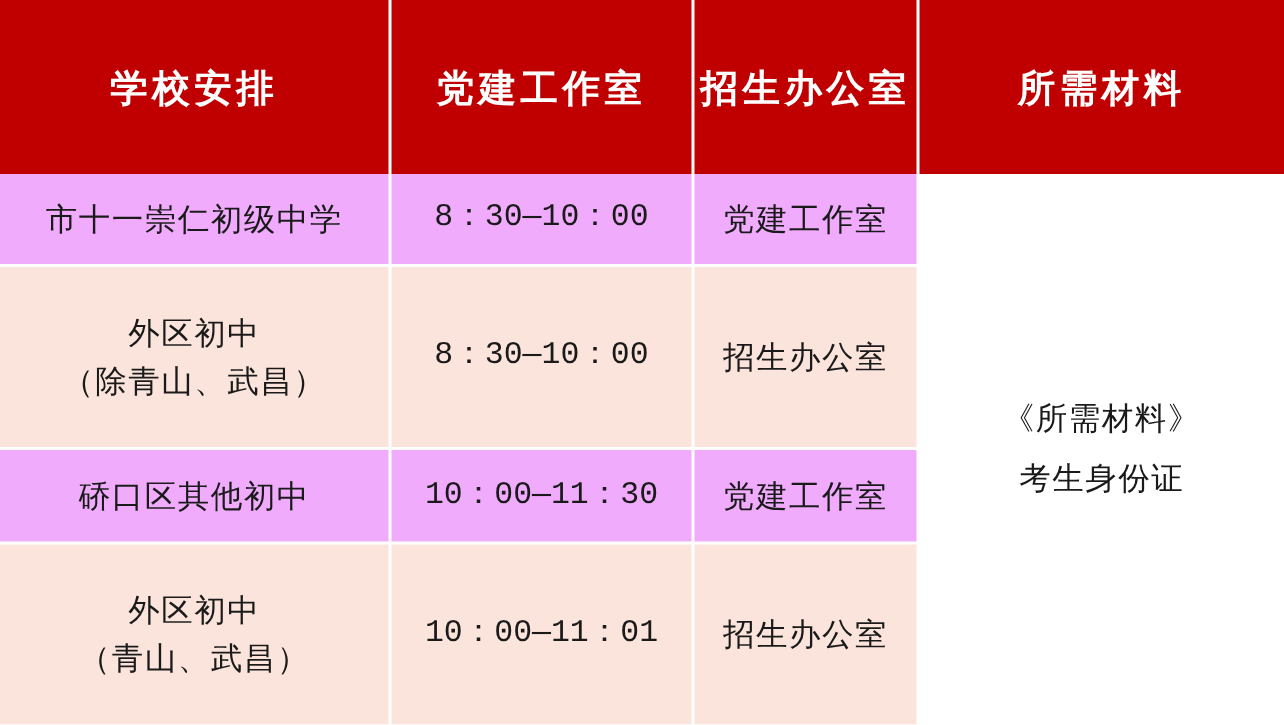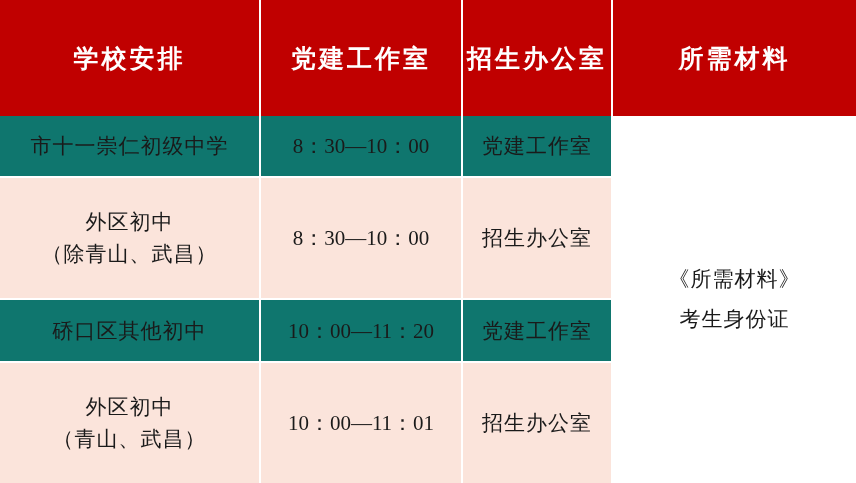--- a/index.html
+++ b/index.html
@@ -56,7 +56,7 @@
     border-bottom: none;
   }
   tbody td.shade-a { background: #fbe4db; }
-  tbody td.shade-b { background: #0f766e; }
+  tbody td.shade-b { background: #f0abfc; }
   tbody td.materials {
     background: #ffffff;
     border-right: none;

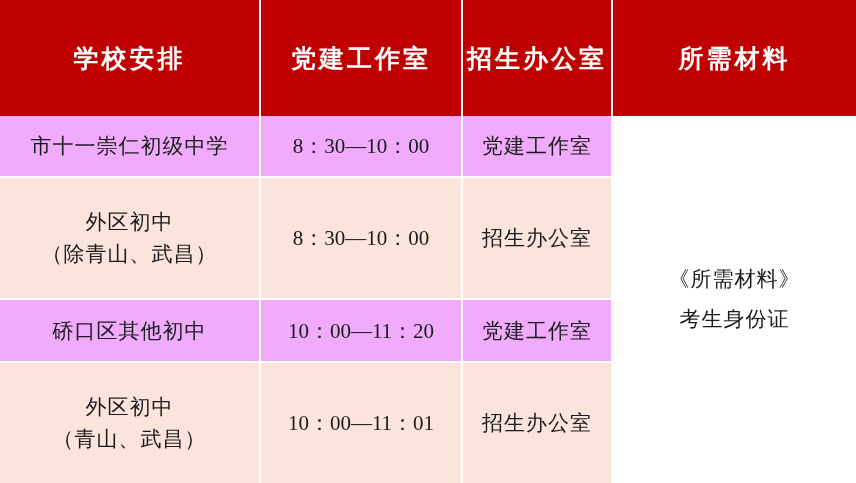--- a/index.html
+++ b/index.html
@@ -68,6 +68,7 @@
   tbody td.time-cell {
     letter-spacing: 0px;
     white-space: nowrap;
+    font-family: Liberation Mono, monospace;
   }
   .line { display: block; }
 </style>

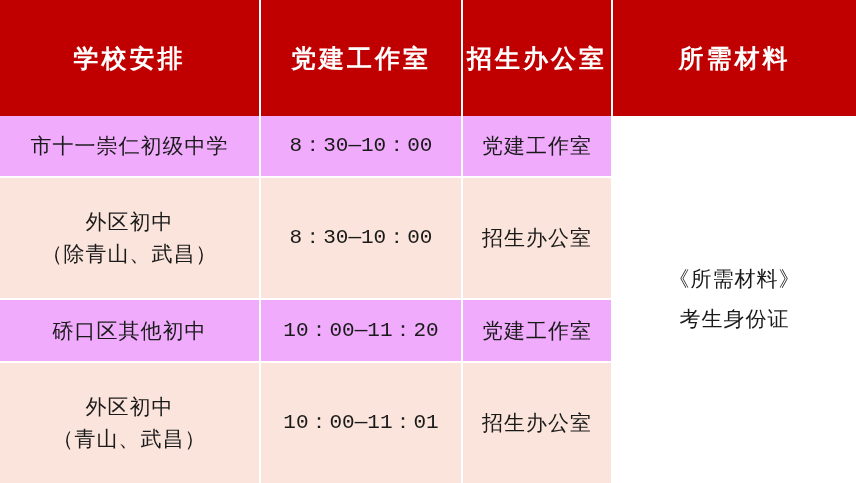--- a/index.html
+++ b/index.html
@@ -114,7 +114,7 @@
       <td class="shade-b">
         <span class="line">硚口区其他初中</span>
       </td>
-      <td class="shade-b time-cell">10：00—11：20</td>
+      <td class="shade-b time-cell">10：00—11：30</td>
       <td class="shade-b">党建工作室</td>
     </tr>
     <tr>

